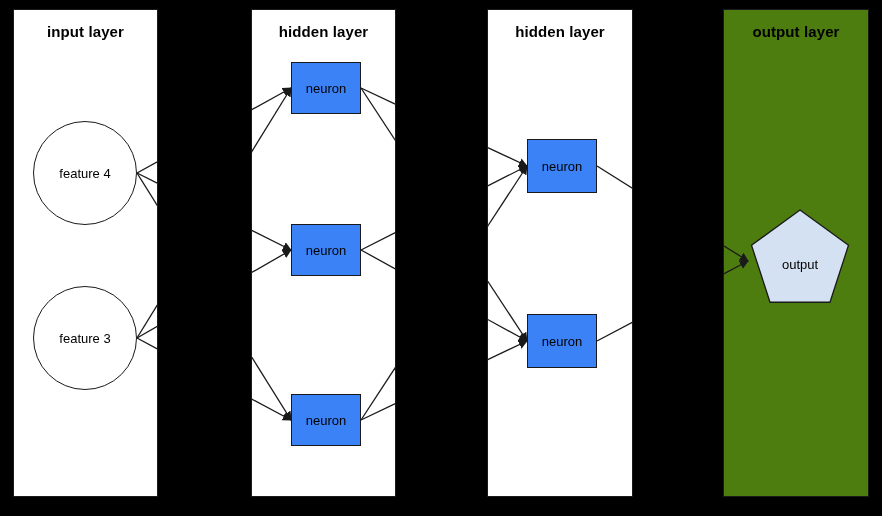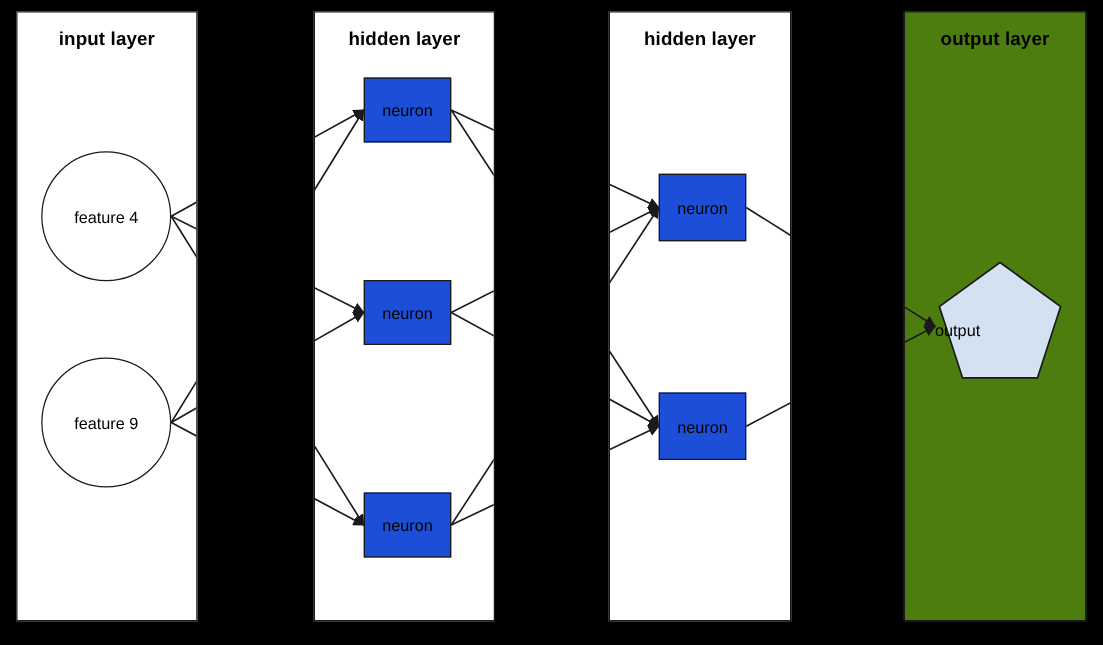--- a/index.html
+++ b/index.html
@@ -53,7 +53,7 @@
     position: absolute;
     box-sizing: border-box;
     border: 1px solid #1a1a1a;
-    background: #1d4ed8;
+    background: #3b82f6;
     display: flex;
     align-items: center;
     justify-content: center;

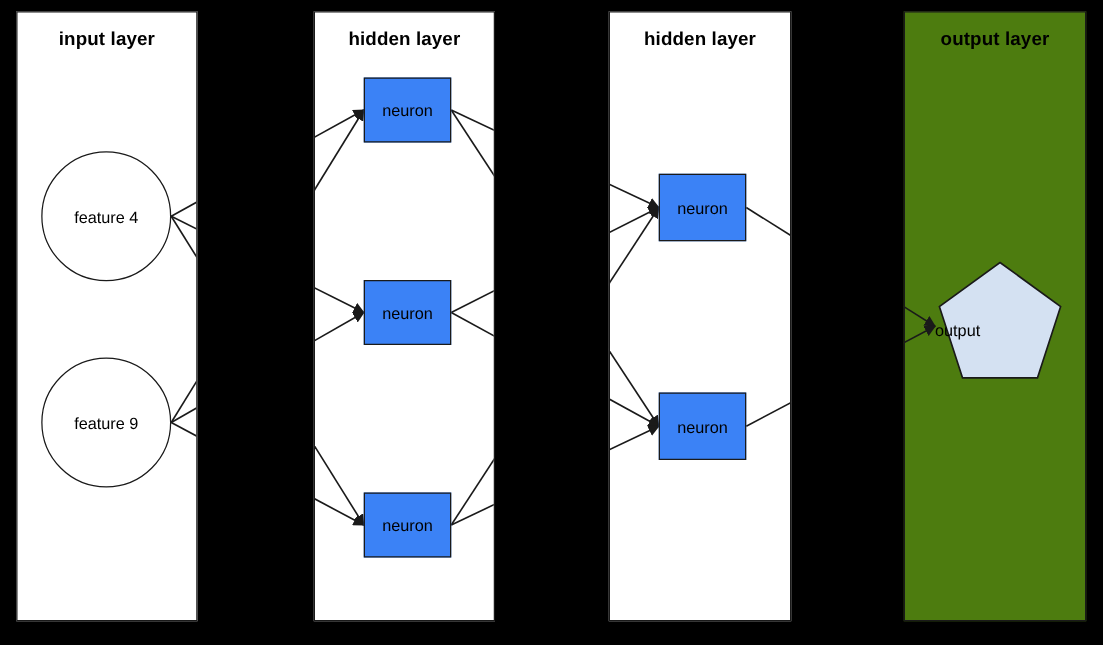--- a/index.html
+++ b/index.html
@@ -64,7 +64,7 @@
     position: absolute;
     display: flex;
     align-items: center;
-    justify-content: flex-start;
+    justify-content: center;
     font-size: 13px;
     color: #000000;
   }

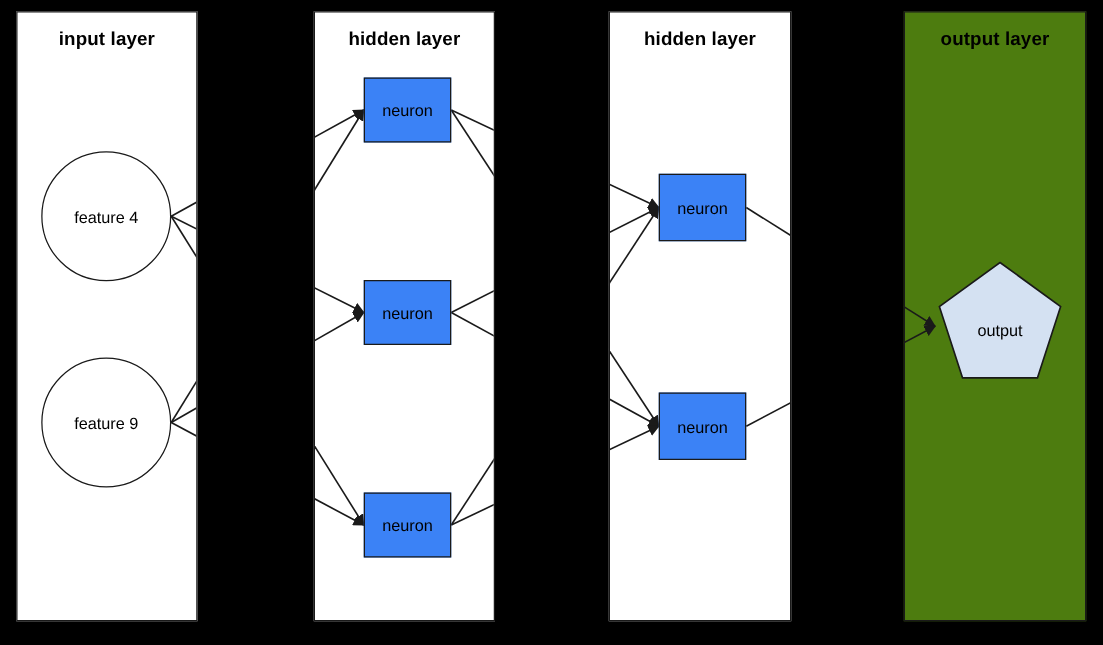--- a/index.html
+++ b/index.html
@@ -145,7 +145,7 @@
         <span>feature 4</span>
       </div>
       <div class="node-circle" style="left: 19px; top: 276px; width: 104px; height: 104px;">
-        <span>feature 9</span>
+        <span>feature 3</span>
       </div>
     </div>
     <div class="layer-panel" style="left: 251px; top: 9px; width: 145px; height: 488px; background: rgb(255, 255, 255);">

